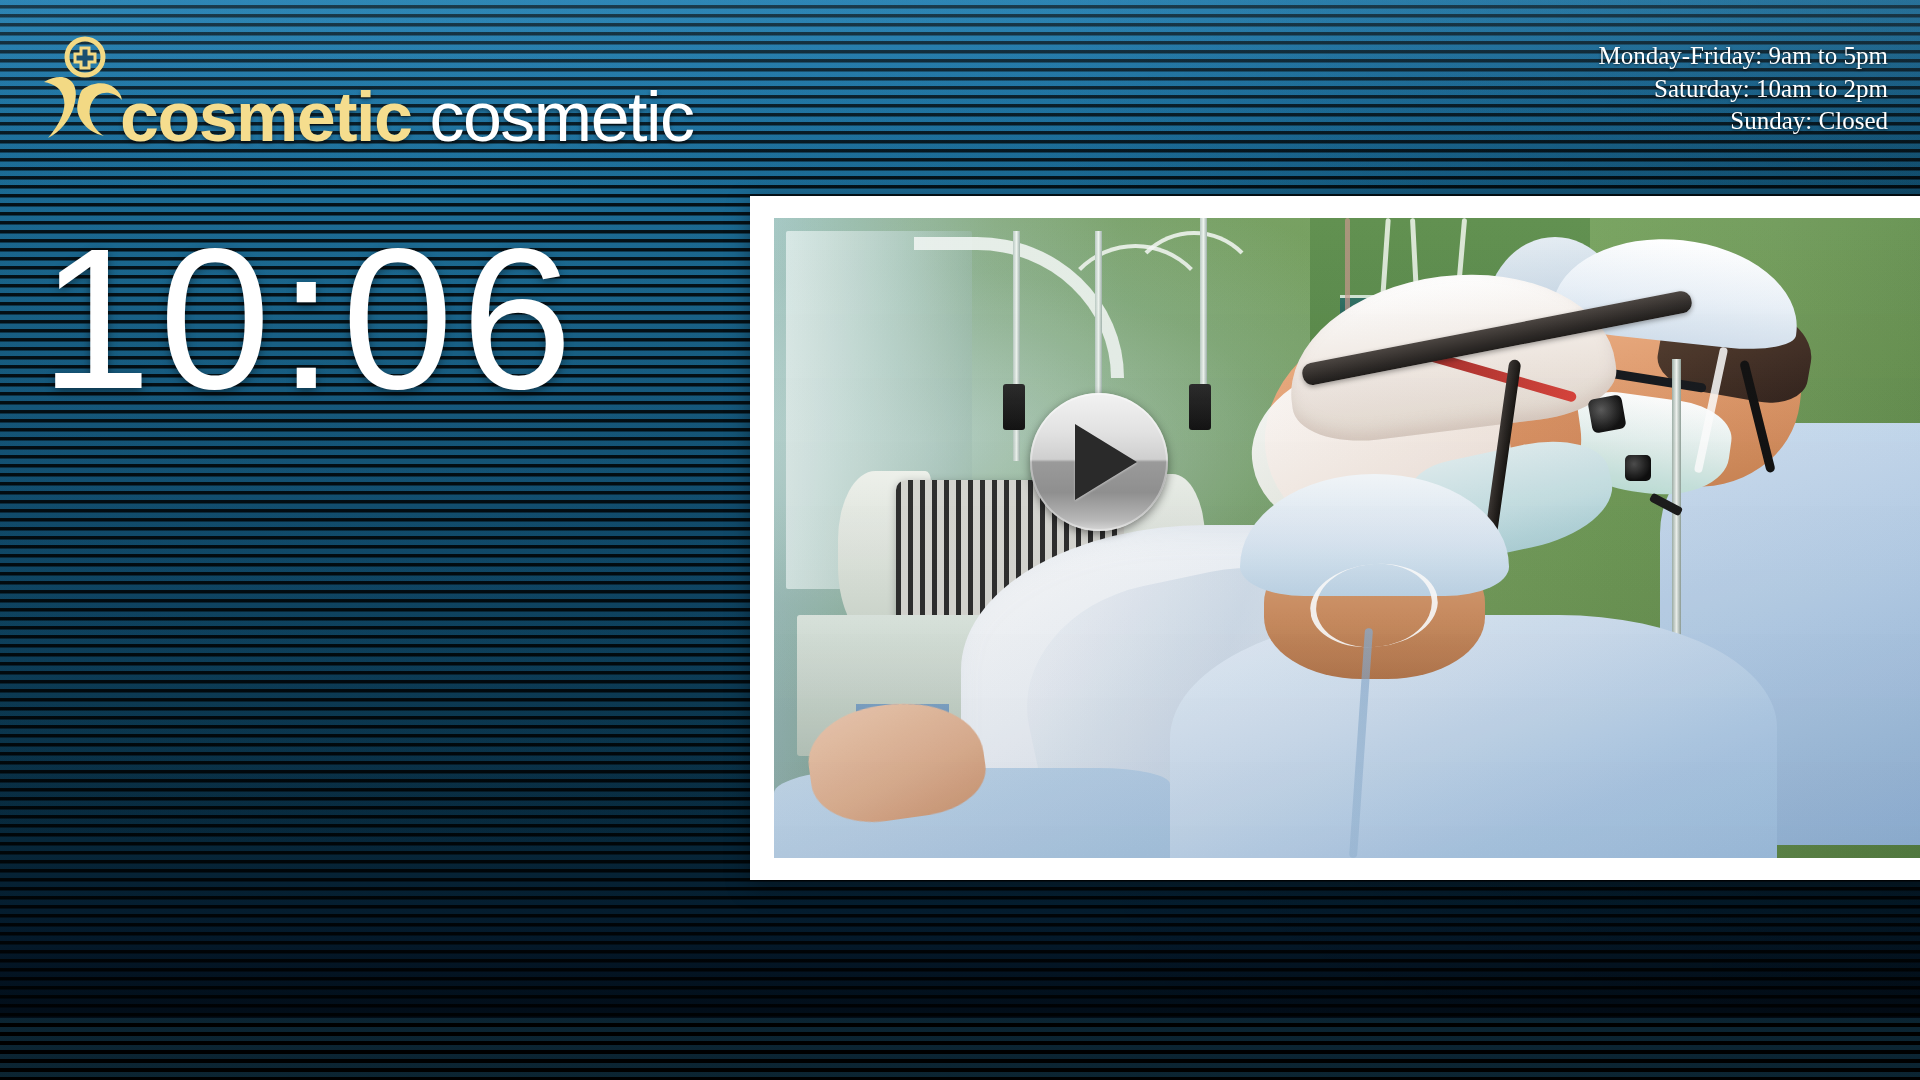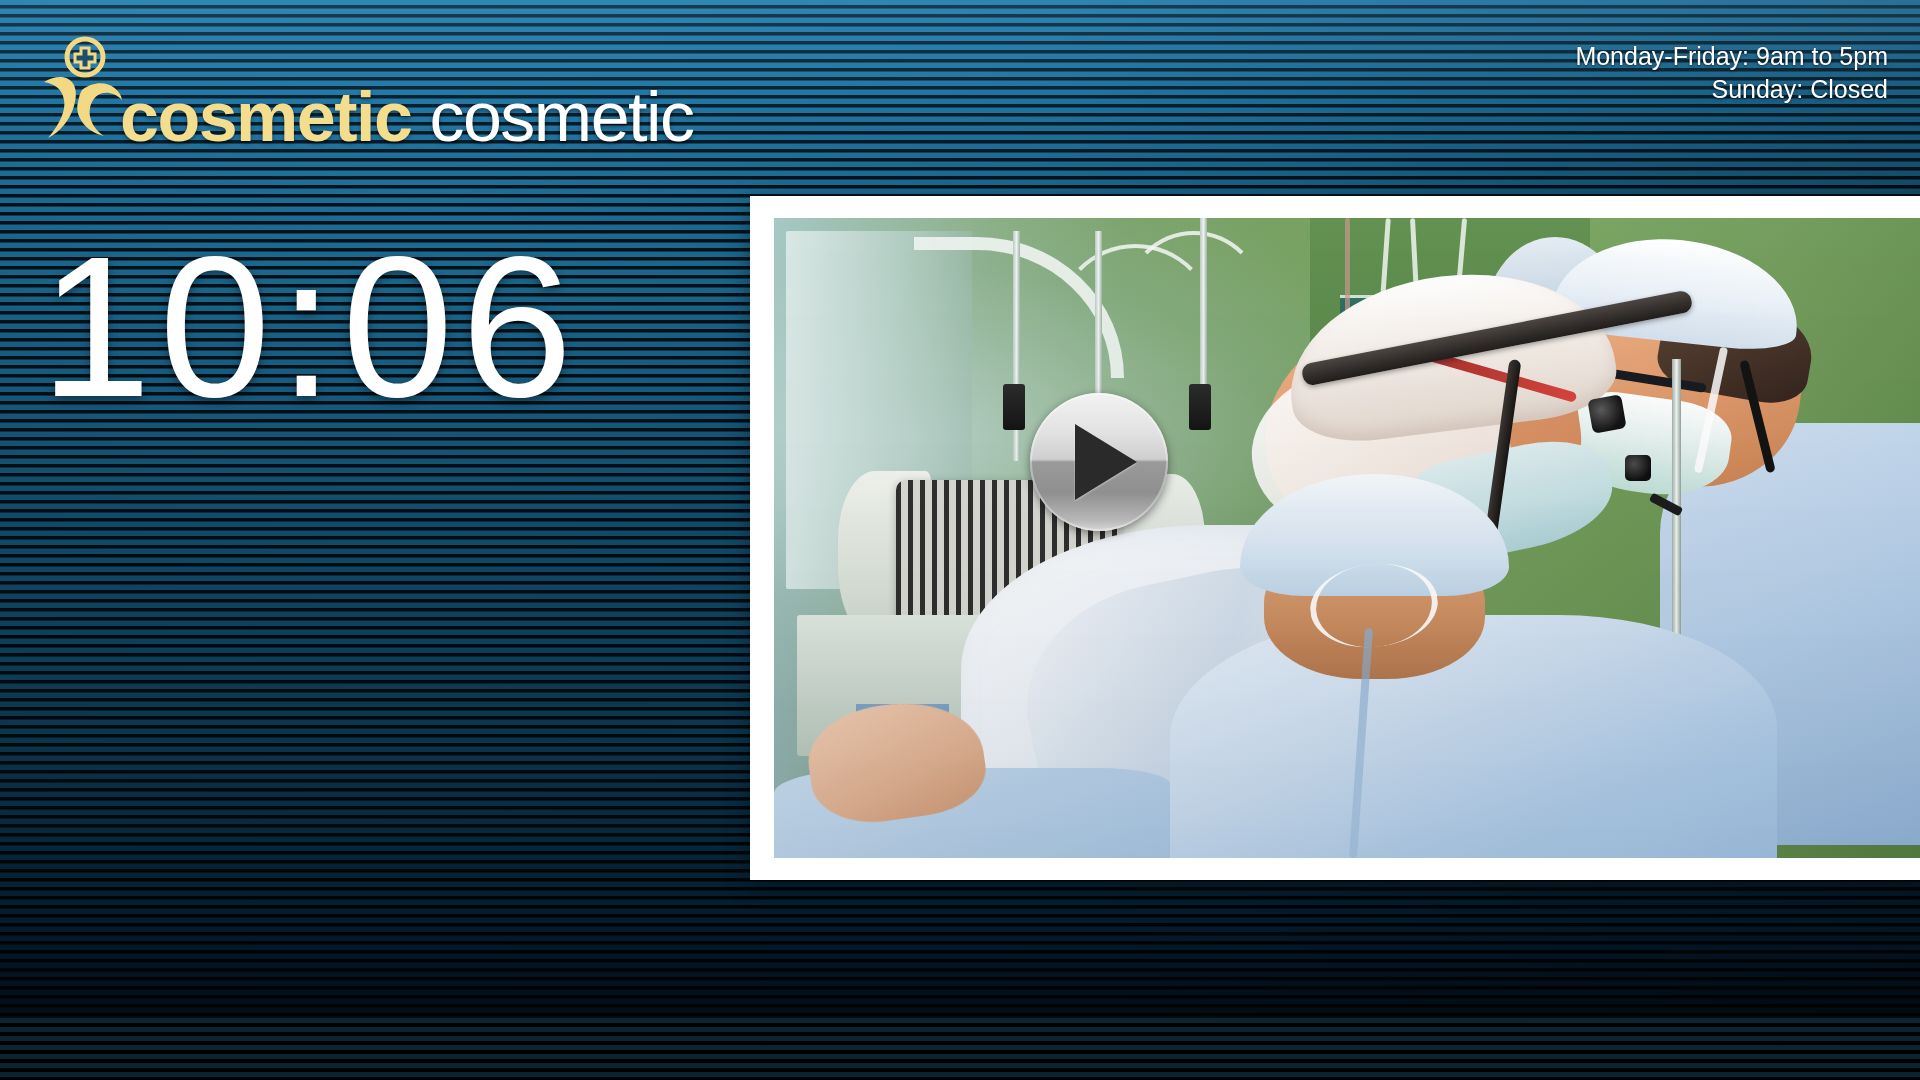--- a/index.html
+++ b/index.html
@@ -90,7 +90,7 @@
     text-shadow:0 1px 3px rgba(0,0,0,0.6);
     z-index:6;
   }
-  .hours div { white-space:nowrap; }
+  .hours div { white-space:nowrap;font-family:Liberation Serif, serif; }
 
   
   .clock-block {

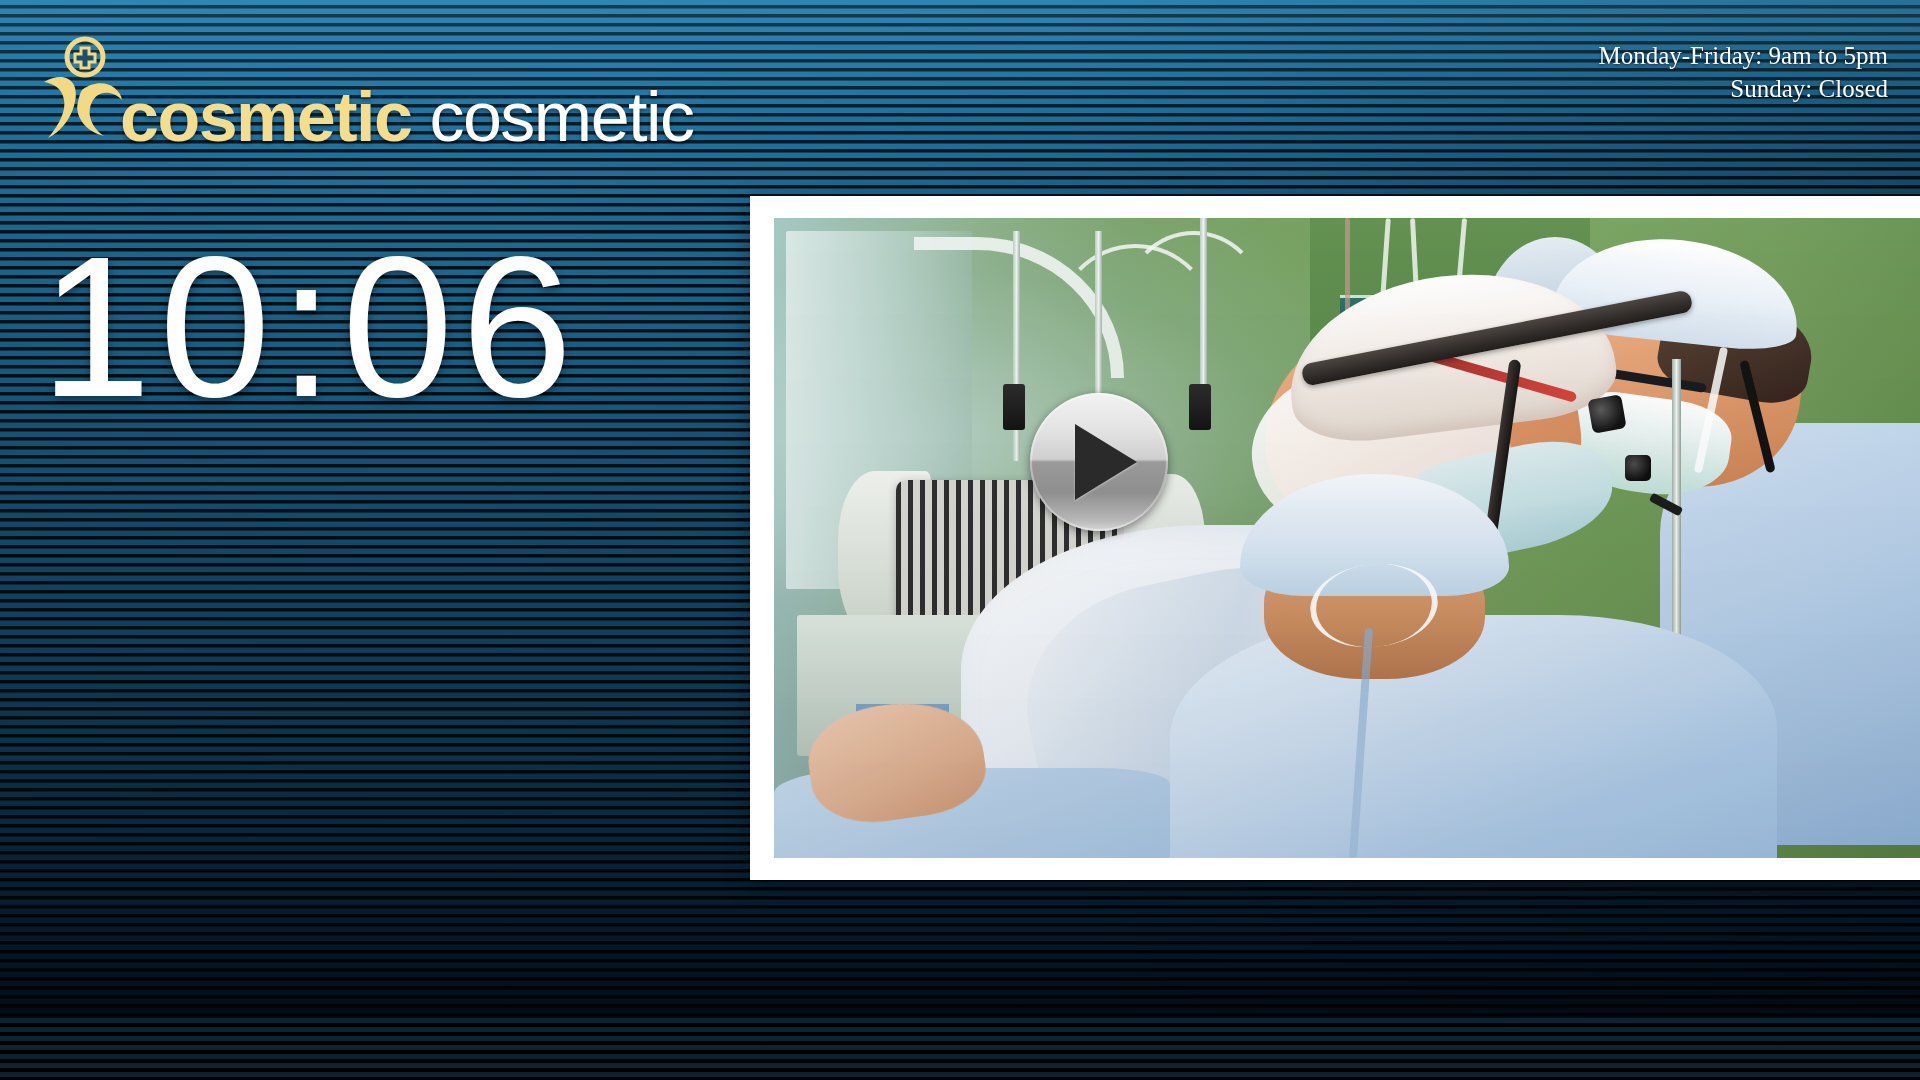--- a/index.html
+++ b/index.html
@@ -495,6 +495,7 @@
 
   <div class="hours">
     <div>Monday-Friday: 9am to 5pm</div>
+    <div>Saturday: 10am to 2pm</div>
     <div>Sunday: Closed</div>
   </div>
 

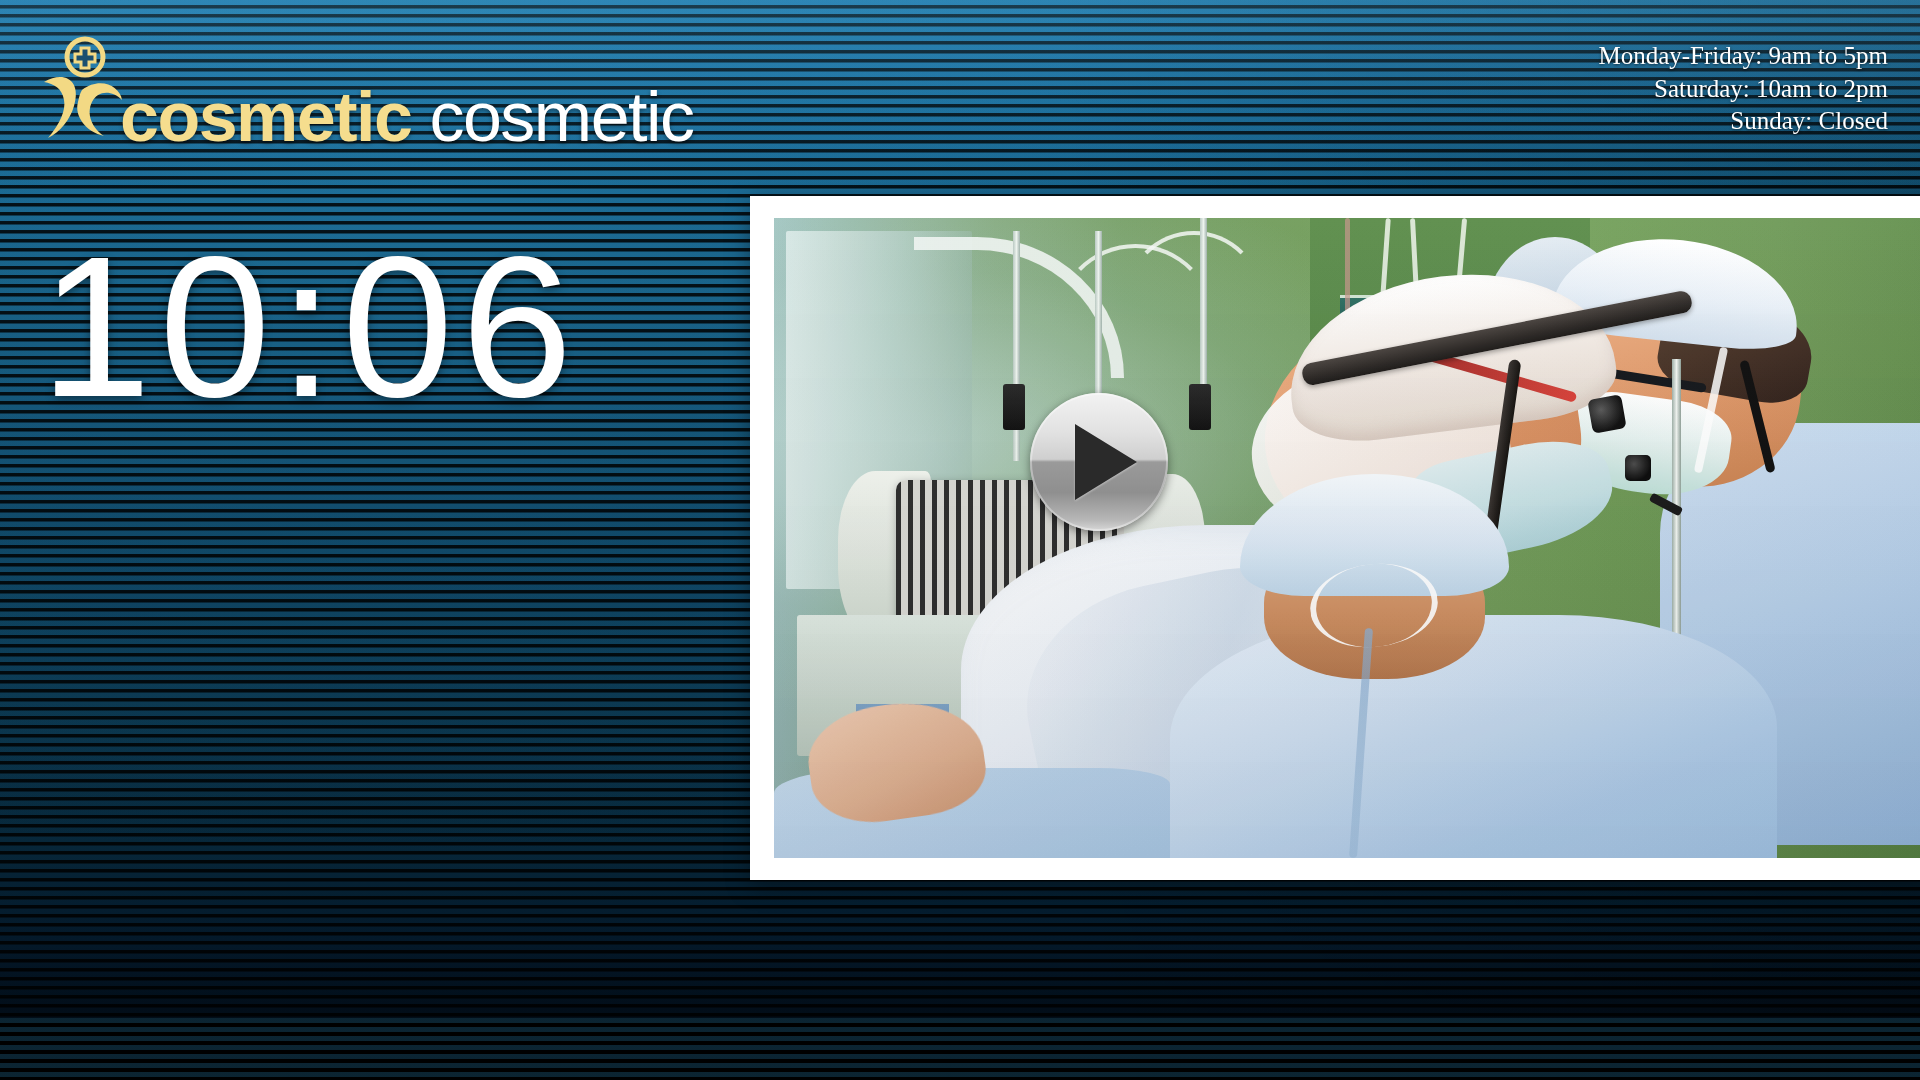--- a/index.html
+++ b/index.html
@@ -94,7 +94,7 @@
 
   
   .clock-block {
-    position:absolute; left:40px; top:232px;
+    position:absolute; left:40px; top:224px;
     z-index:6;
   }
   .clock-time {

